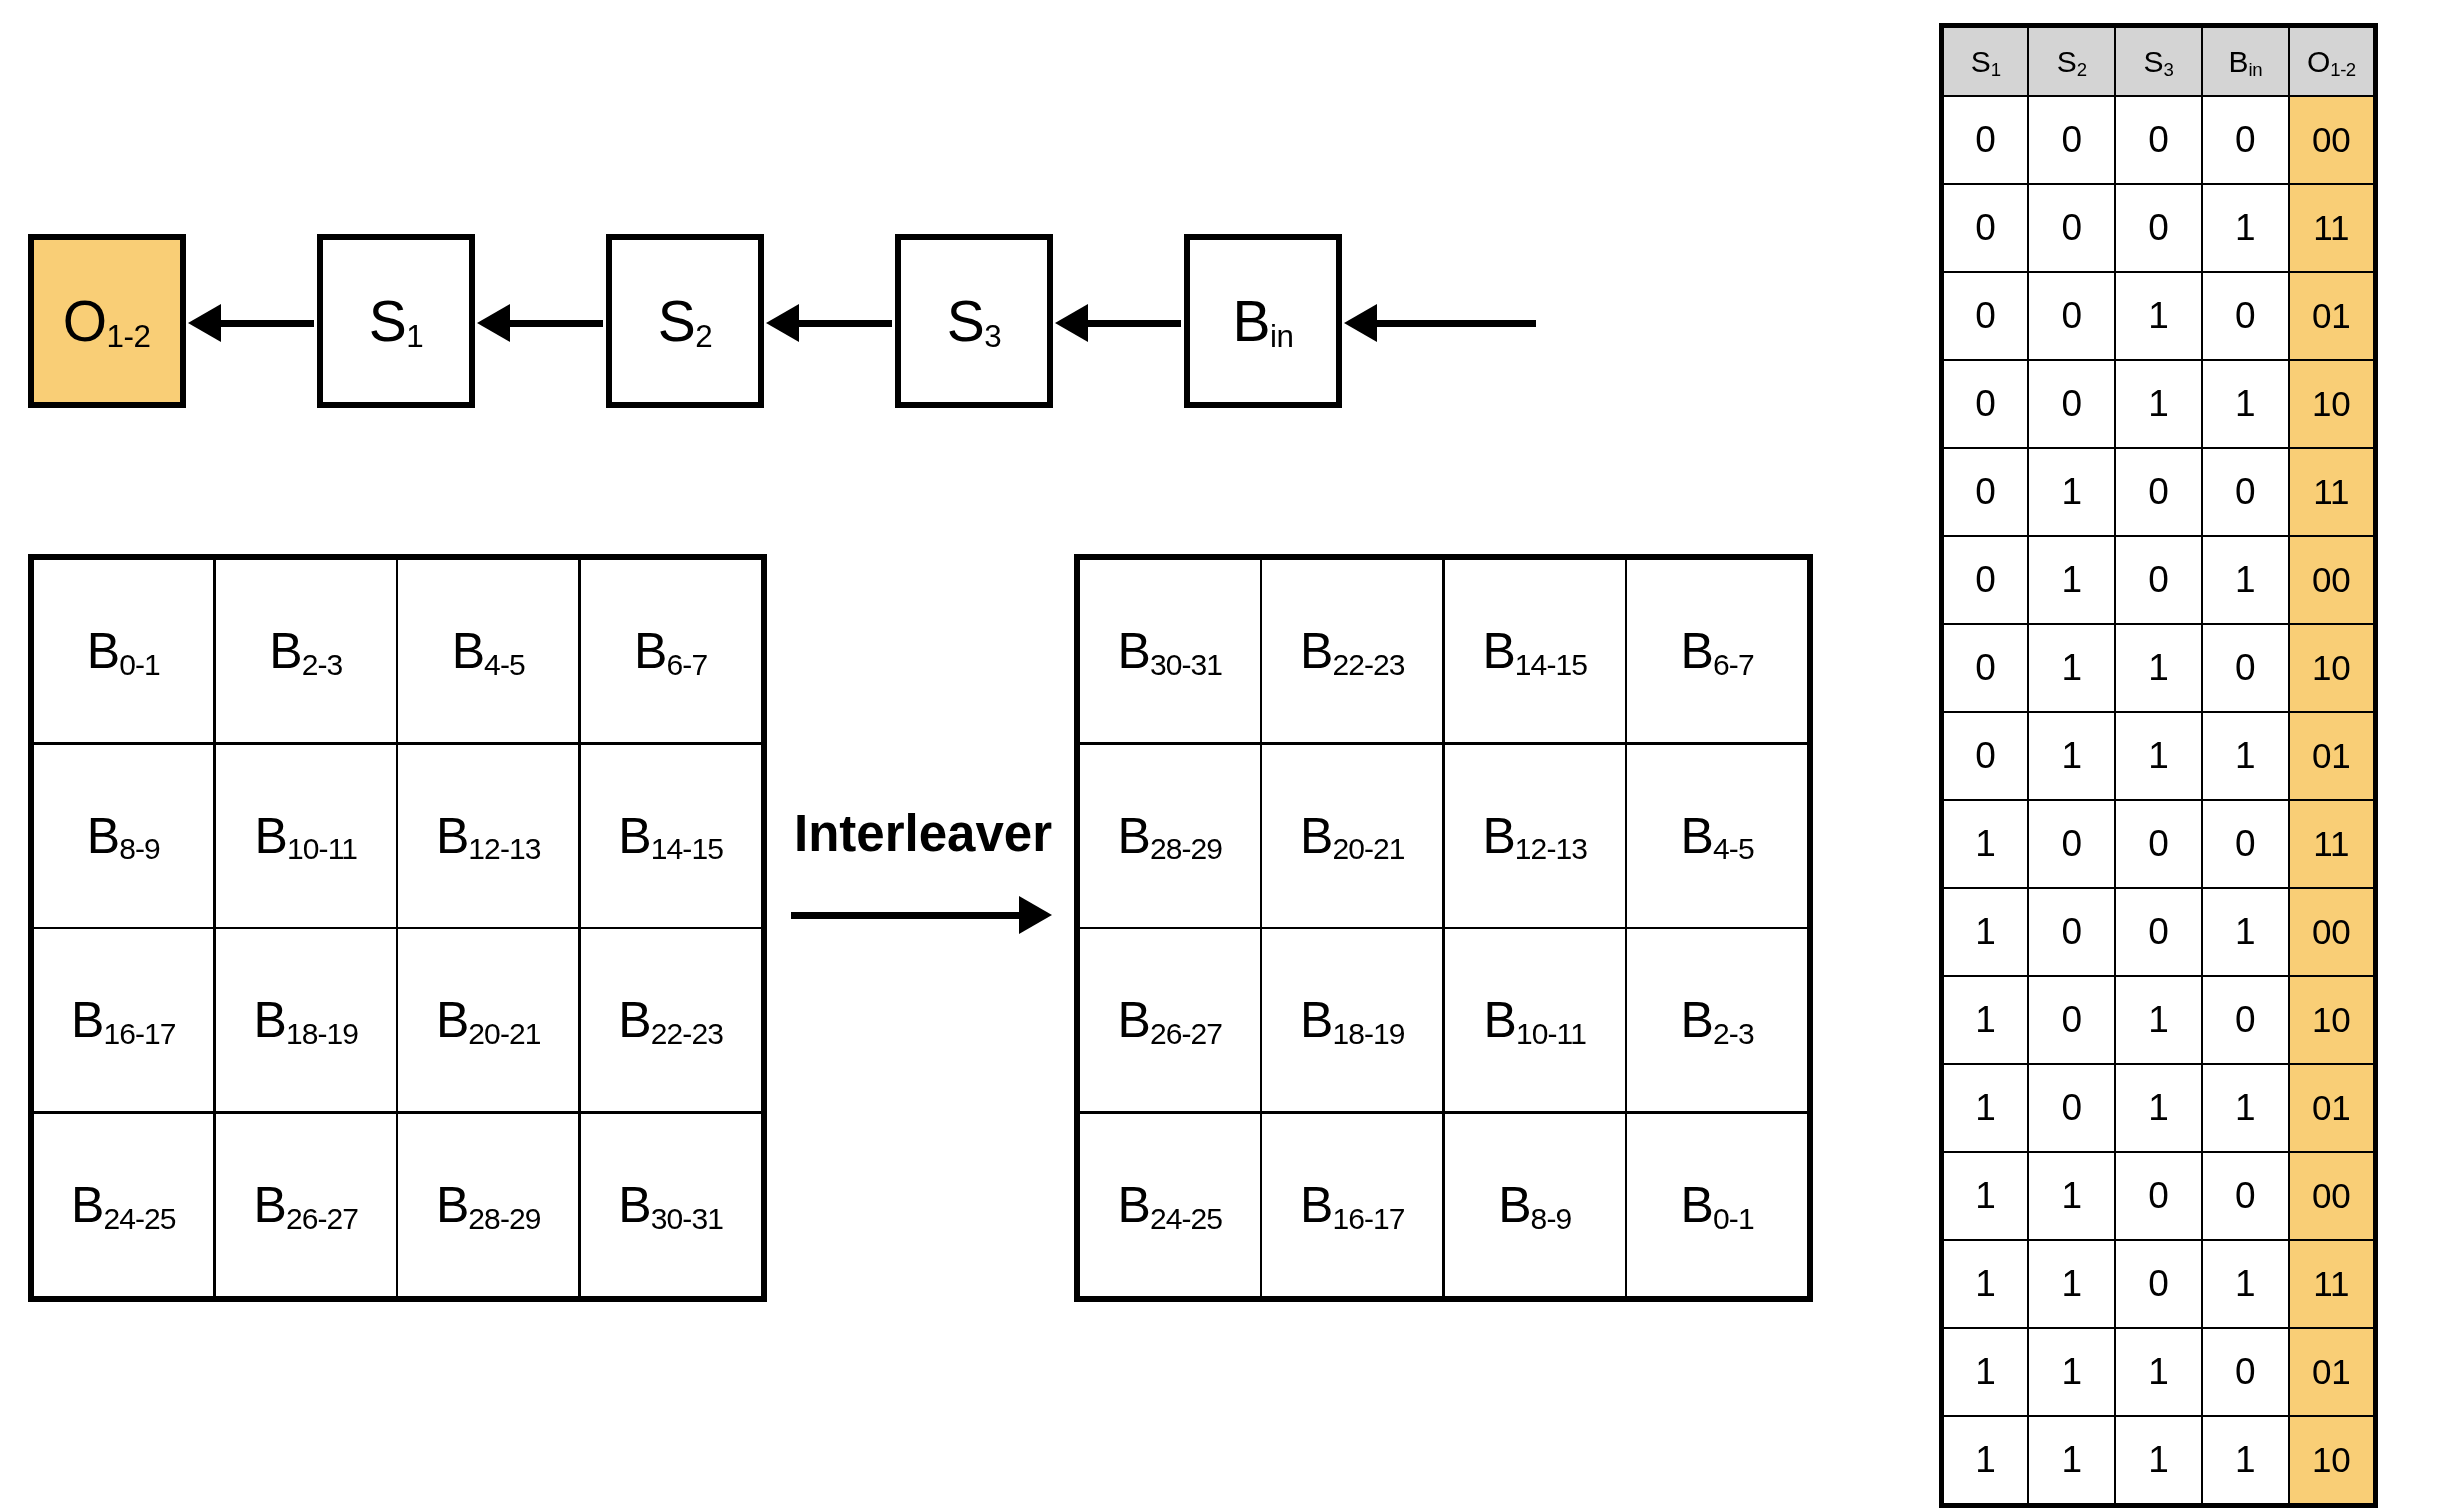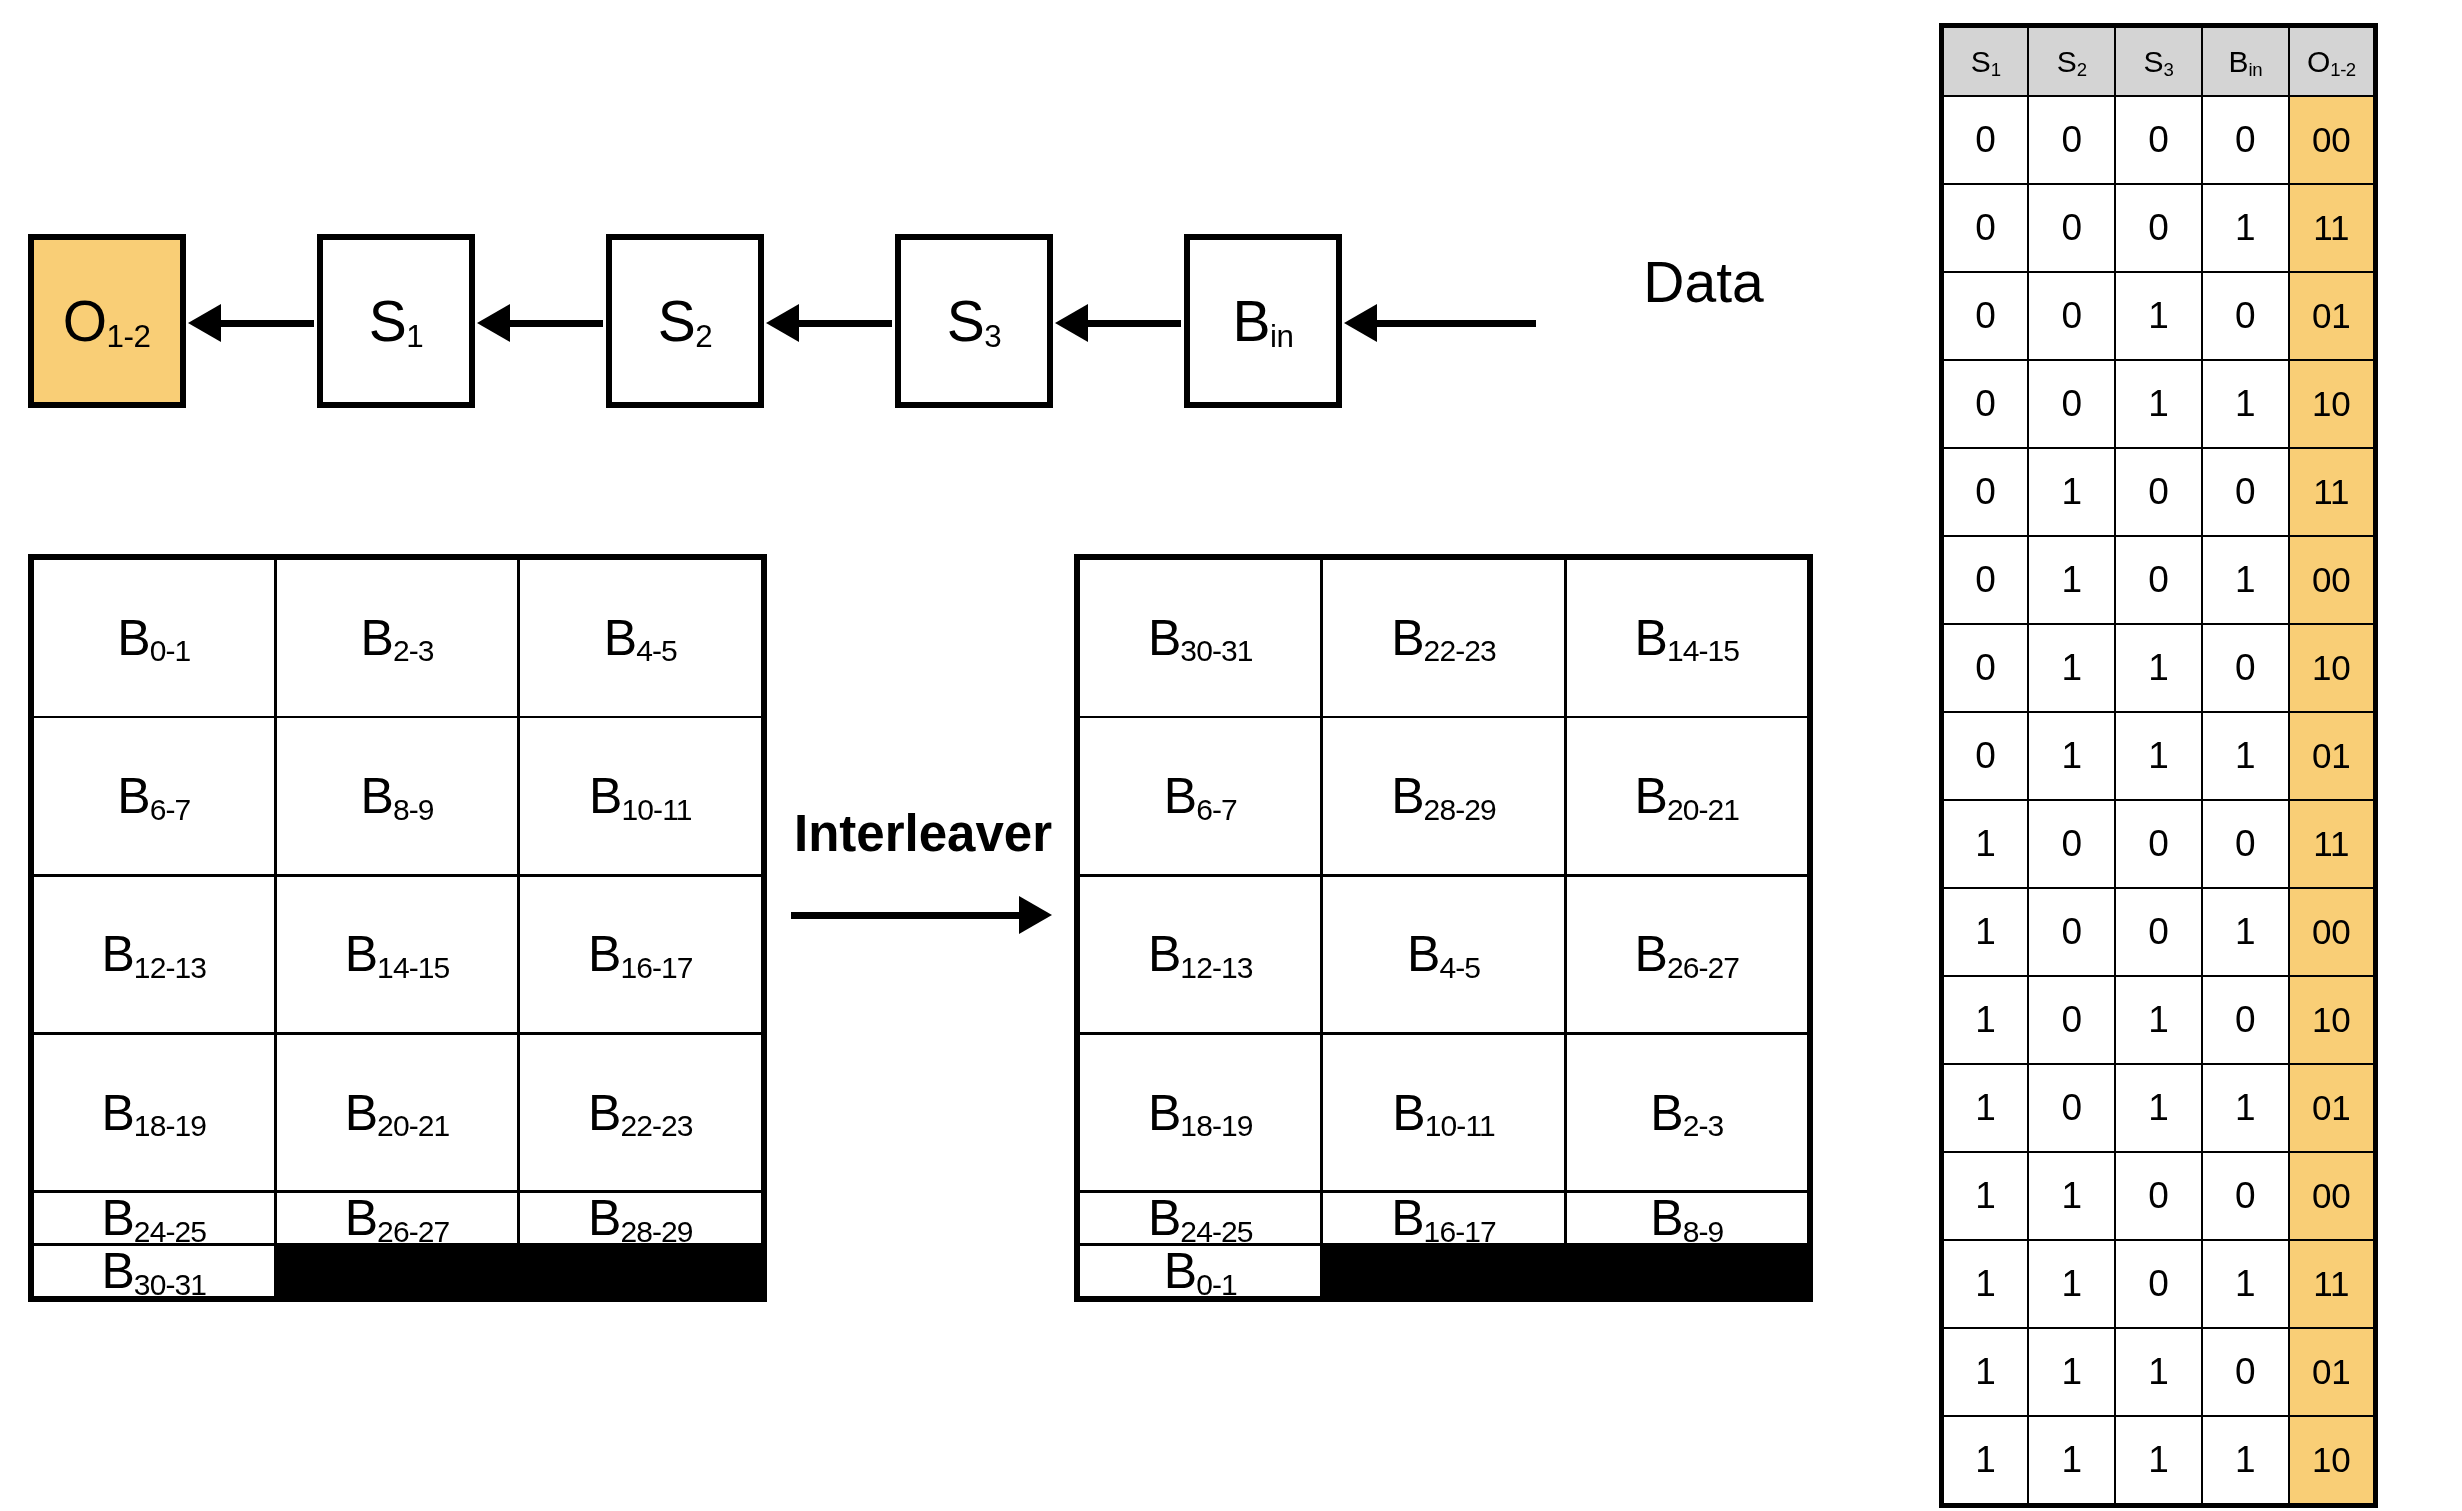--- a/index.html
+++ b/index.html
@@ -208,7 +208,6 @@
     <div class="arrow-left" style="left: 1086px; width: 95px;"></div>
     <div class="arrow-left" style="left: 1375px; width: 161px;"></div>
     <div id="bitstream-label">
-      <div>Data</div>
     </div>
   </div>
 

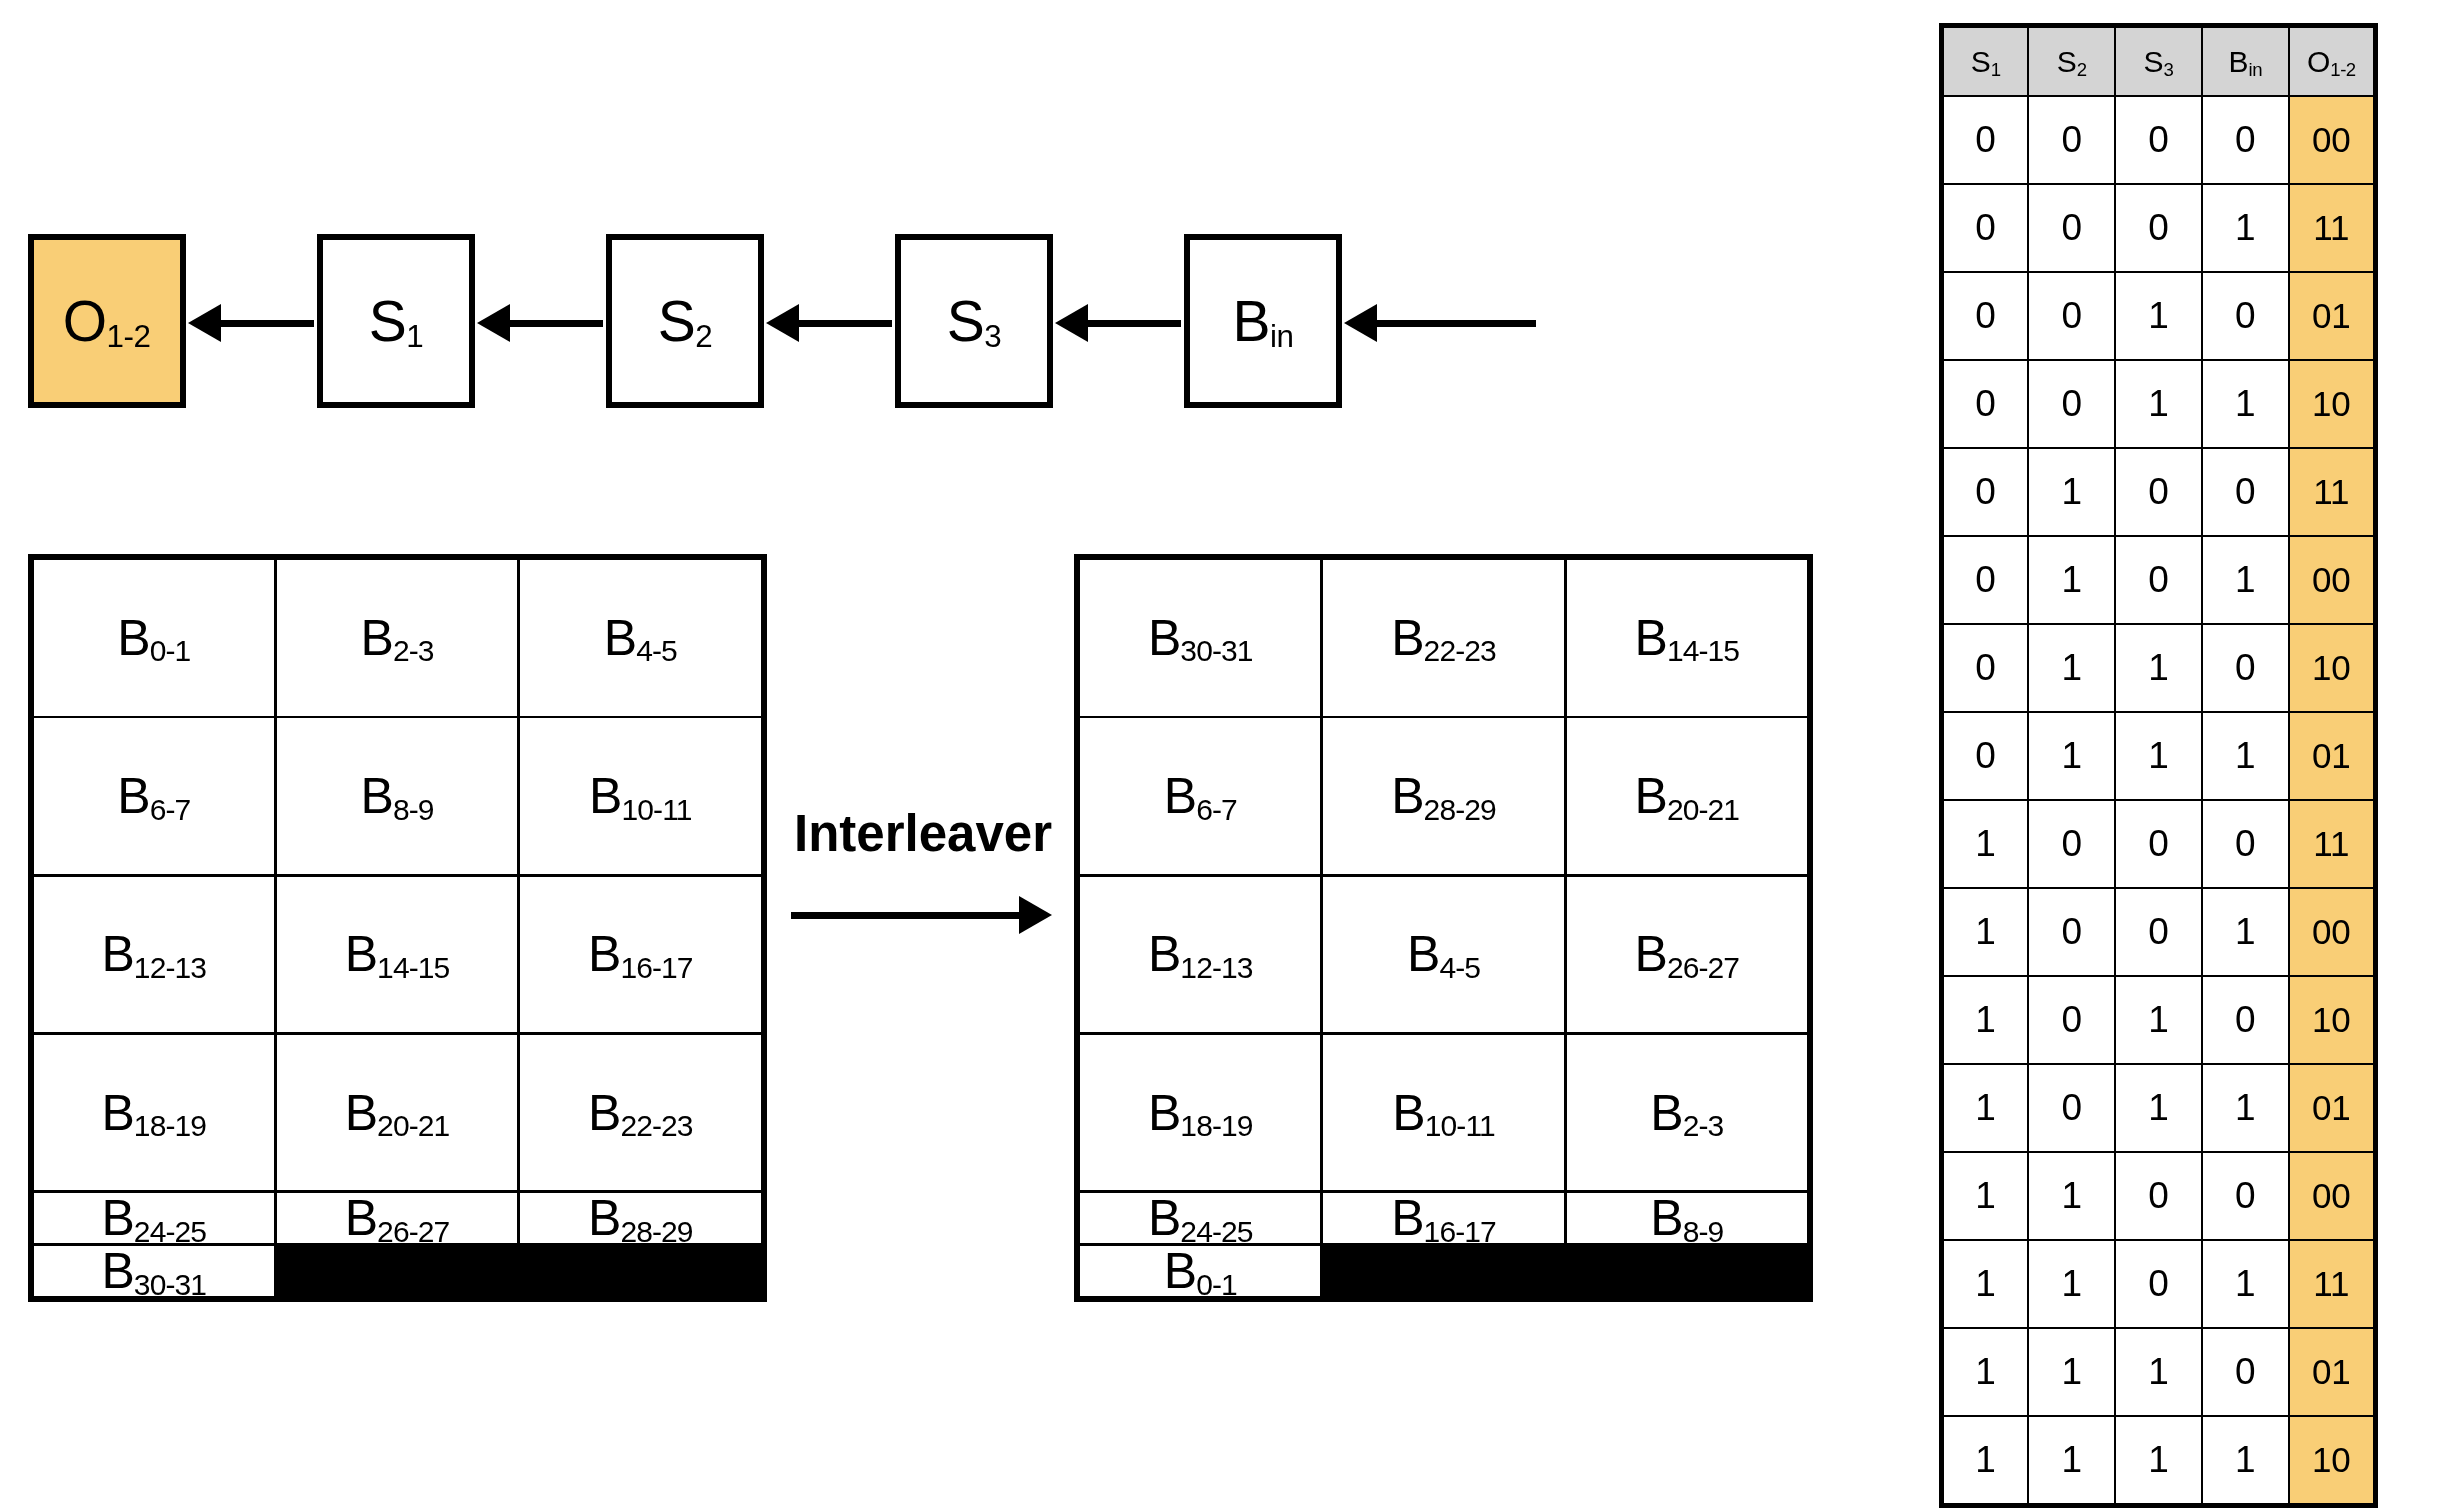--- a/index.html
+++ b/index.html
@@ -76,7 +76,7 @@
   .grid {
     position: absolute;
     display: grid;
-    grid-template-columns: repeat(3, 1fr);
+    grid-template-columns: repeat(4, 1fr);
     grid-template-rows: repeat(4, 1fr);
     border: 6.4px solid #000;
     box-sizing: border-box;

